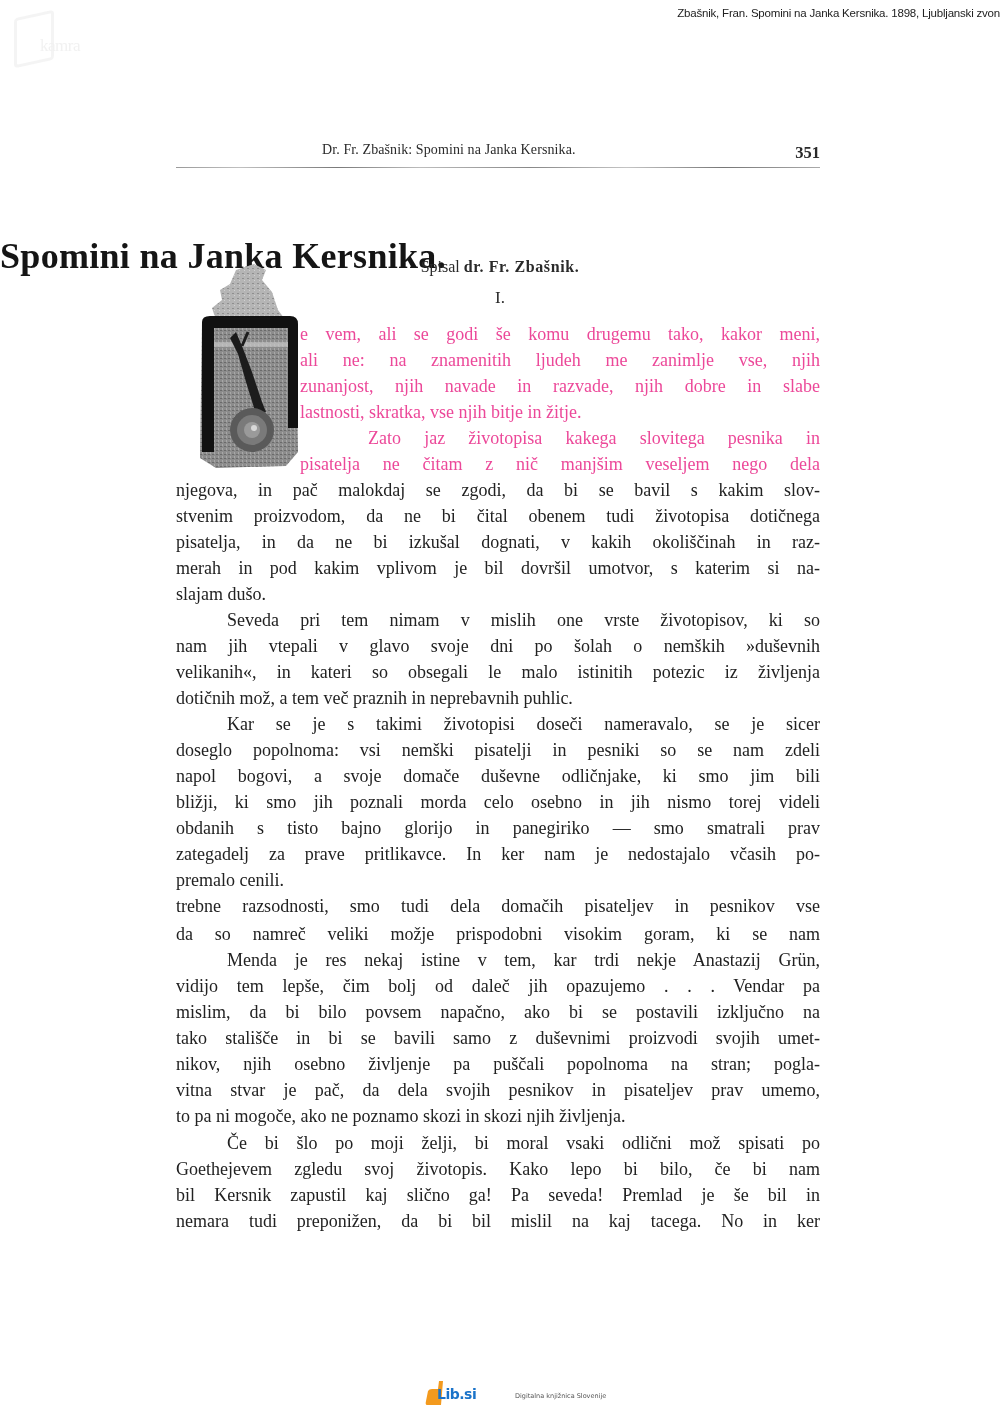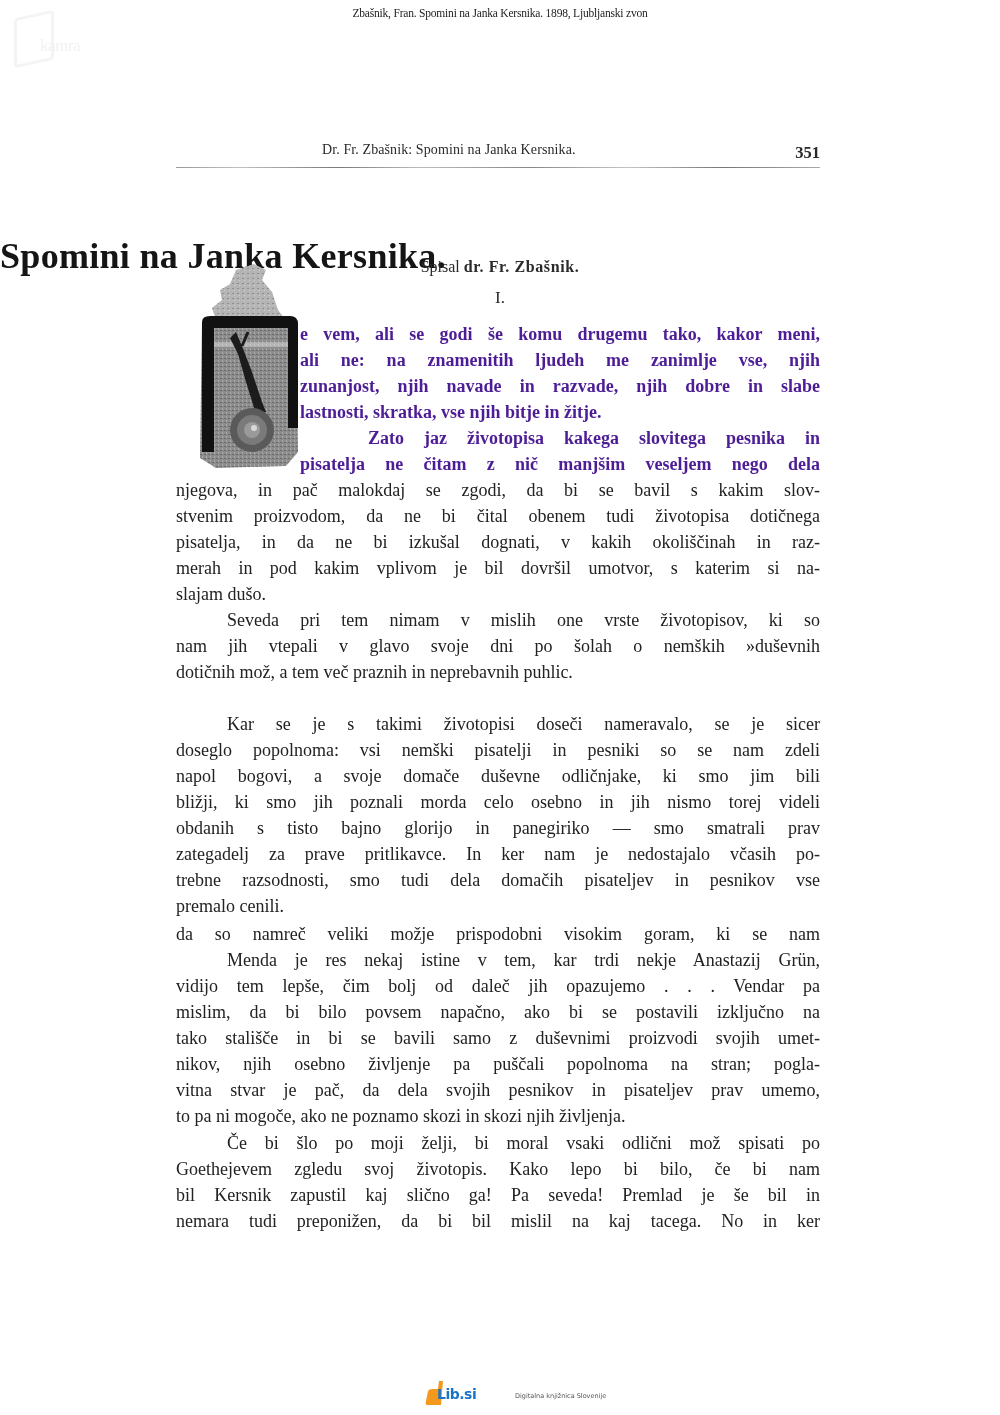--- a/index.html
+++ b/index.html
@@ -20,8 +20,8 @@
       top: 7px;
       left: 0;
       width: 1000px;
-      text-align: center;
-      font-family: Liberation Serif, serif;
+      text-align: right;
+      font-family: Liberation Sans, sans-serif;
       font-size: 11.5px;
       color: #222;
       letter-spacing: -0.2px;

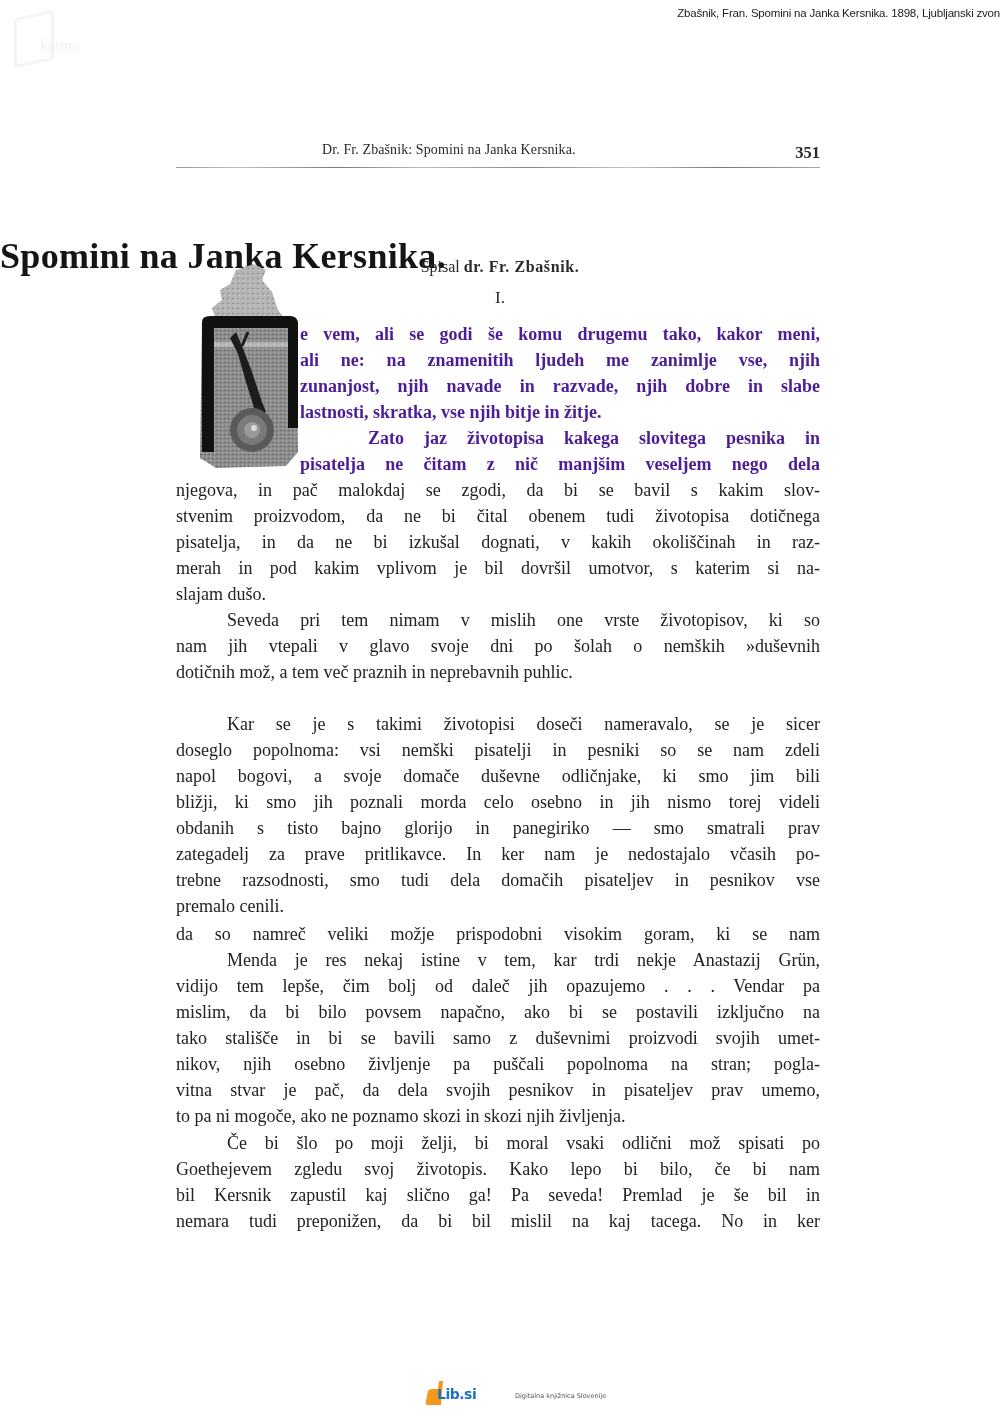--- a/index.html
+++ b/index.html
@@ -141,8 +141,7 @@
       font-size: 18px;
       line-height: 26px;
       text-align: justify;
-      color: #4c1d95;
-      font-weight: bold;
+      color: #ec4899;
     }
     .line {
       display: block;

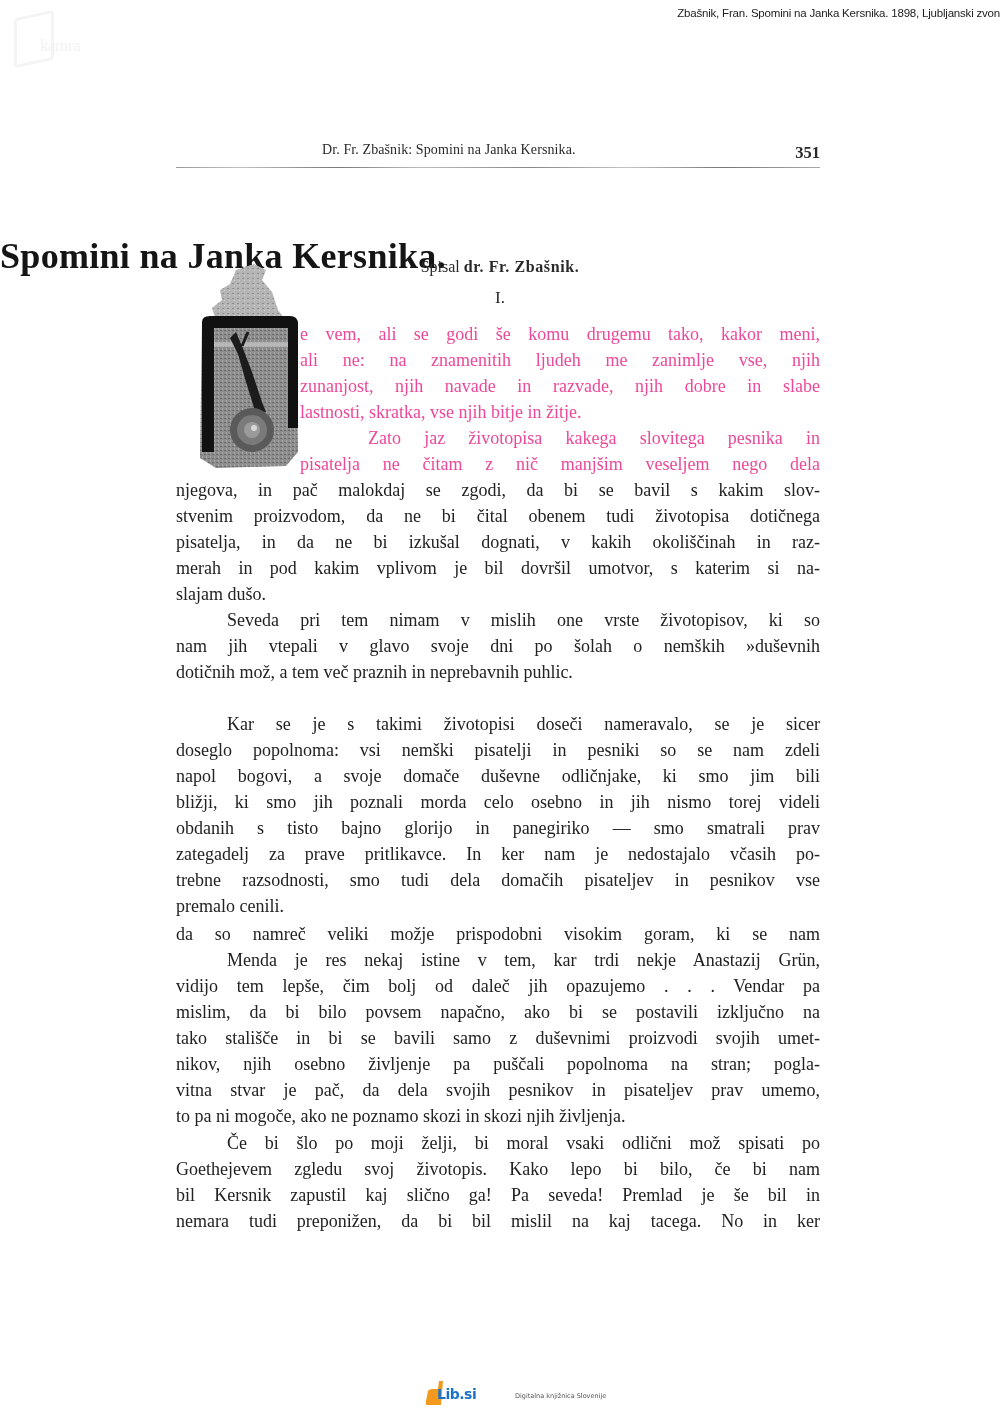--- a/index.html
+++ b/index.html
@@ -268,6 +268,7 @@
 <div class="text-block" style="top: 607px;">
   <span class="line" style="padding-left: 51px;">Seveda pri tem nimam v mislih one vrste životopisov, ki so</span>
   <span class="line">nam jih vtepali v glavo svoje dni po šolah o nemških »duševnih</span>
+  <span class="line">velikanih«, in kateri so obsegali le malo istinitih potezic iz življenja</span>
   <span class="line last">dotičnih mož, a tem več praznih in neprebavnih puhlic.</span>
 </div>
 

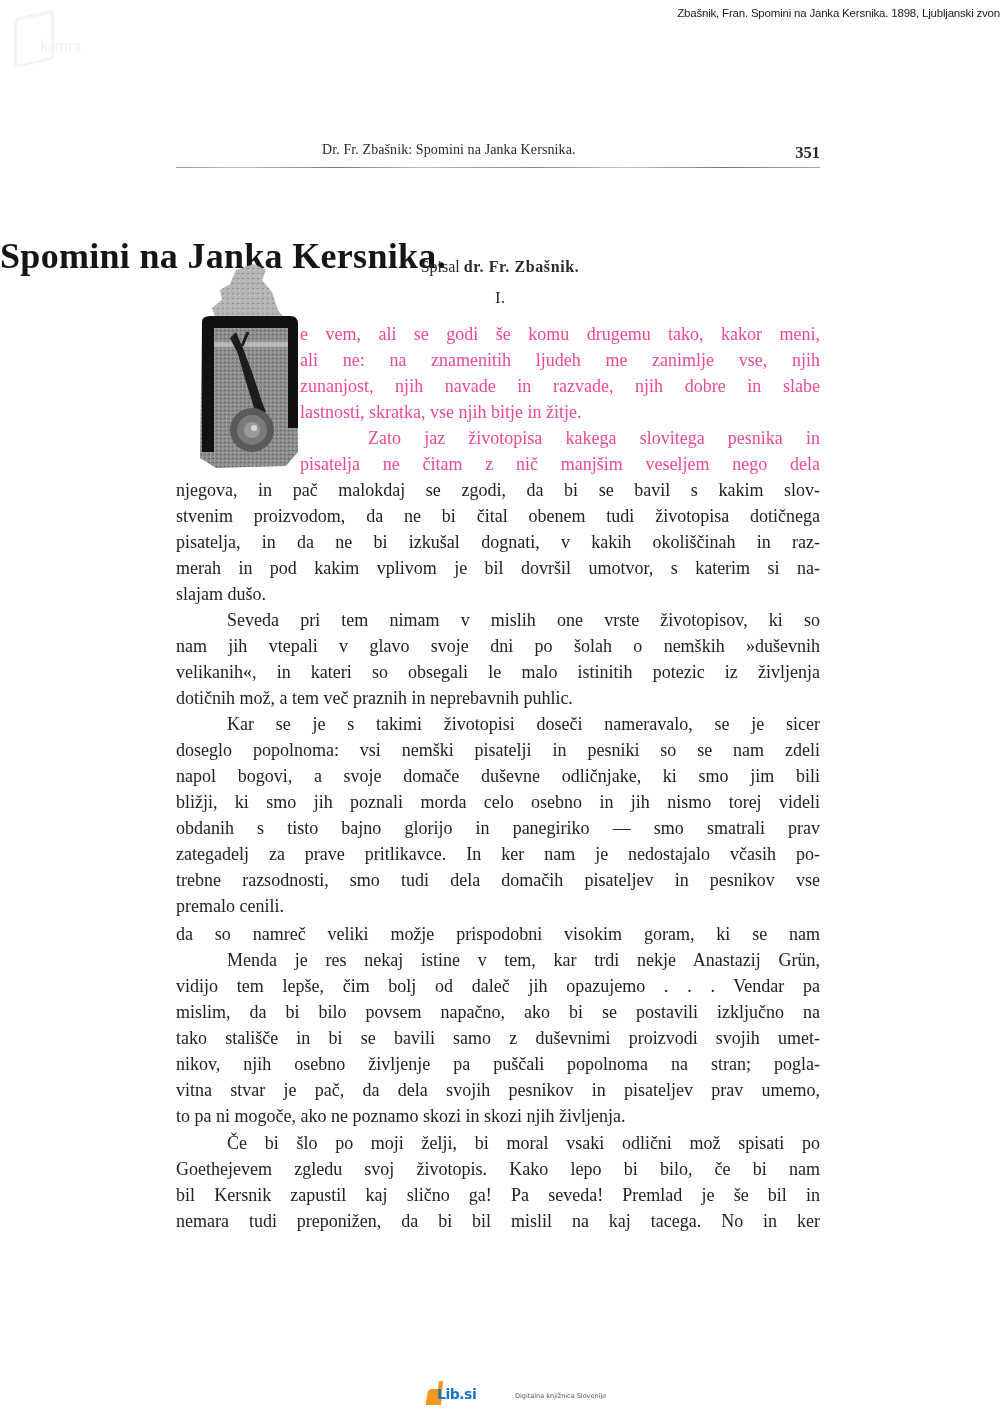--- a/index.html
+++ b/index.html
@@ -279,8 +279,8 @@
   <span class="line">bližji, ki smo jih poznali morda celo osebno in jih nismo torej videli</span>
   <span class="line">obdanih s tisto bajno glorijo in panegiriko — smo smatrali prav</span>
   <span class="line">zategadelj za prave pritlikavce. In ker nam je nedostajalo včasih po-</span>
+  <span class="line last">premalo cenili.</span>
   <span class="line">trebne razsodnosti, smo tudi dela domačih pisateljev in pesnikov vse</span>
-  <span class="line last">premalo cenili.</span>
 </div>
 
 <div class="text-block" style="top: 921px;">

